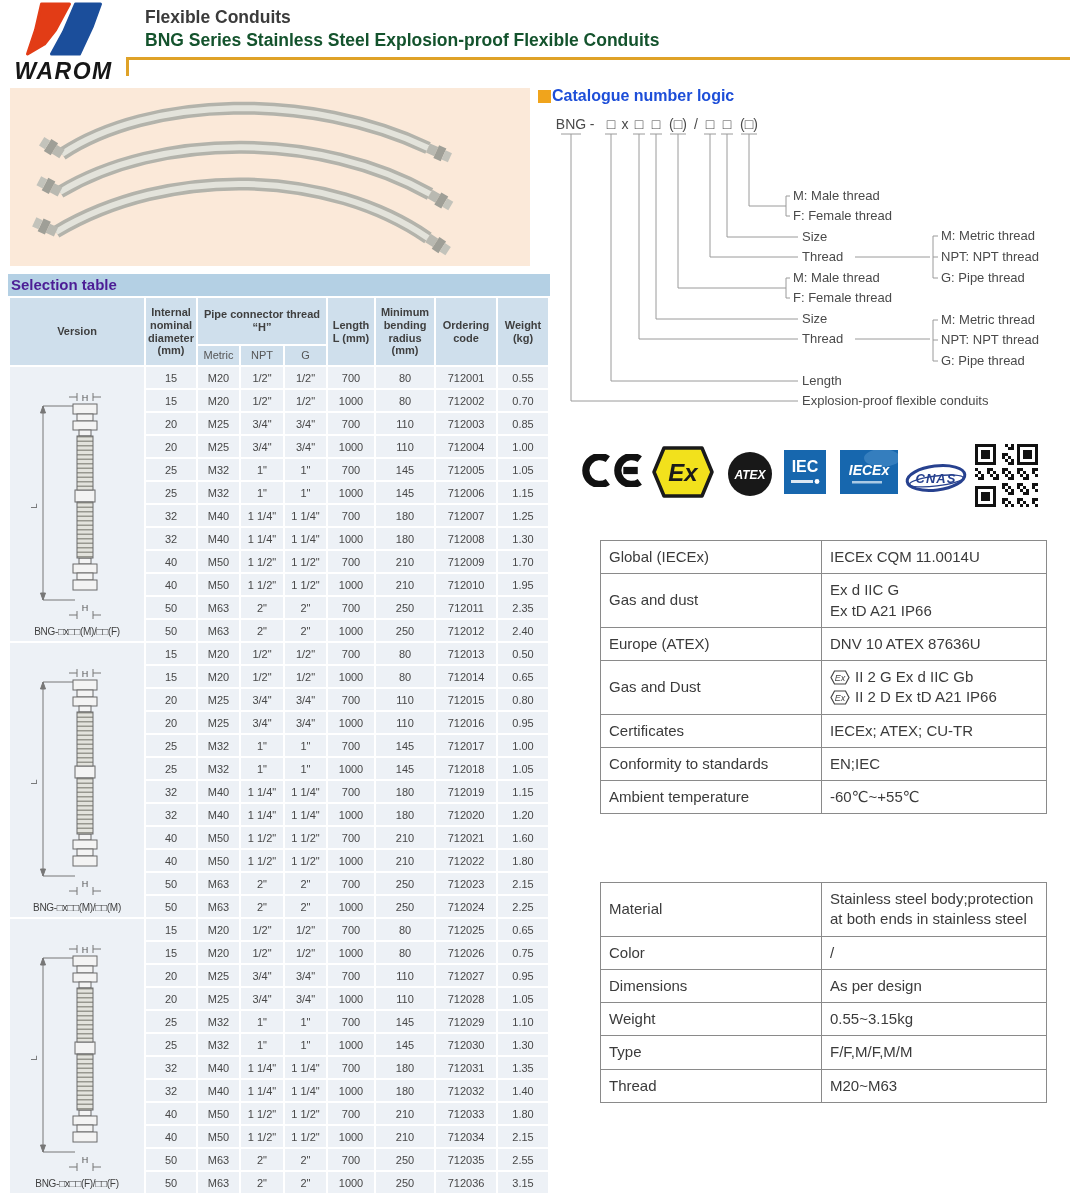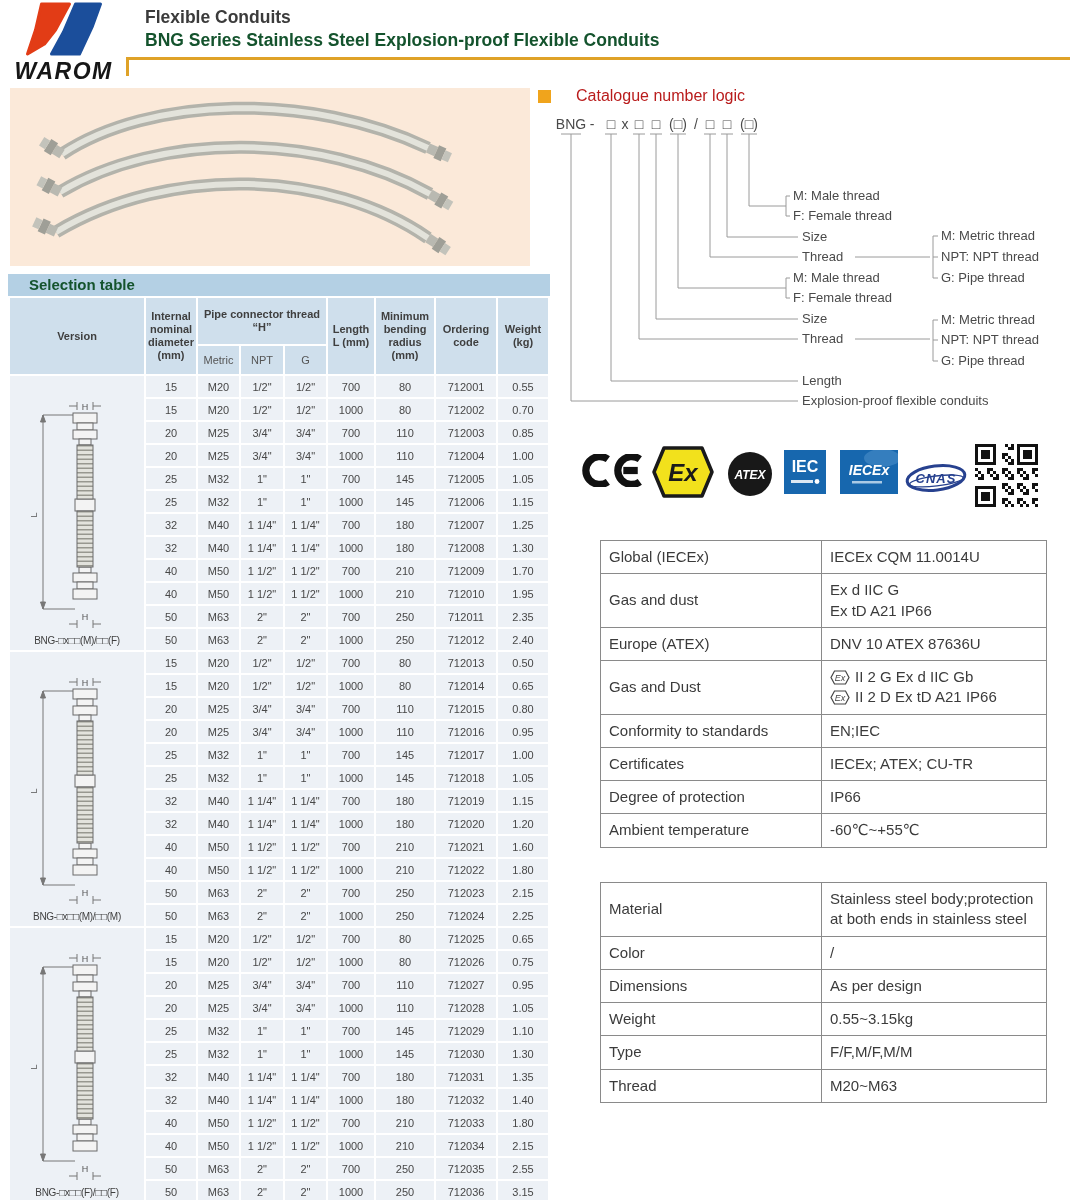--- a/index.html
+++ b/index.html
@@ -34,7 +34,7 @@
 
   
   .cat-bullet{position:absolute;left:538px;top:90px;width:13px;height:13px;background:#f0a41c;}
-  .cat-head{position:absolute;left:576px;top:87px;font-size:16px;font-weight:normal;color:#b91c1c;}
+  .cat-head{position:absolute;left:552px;top:87px;font-size:16px;font-weight:bold;color:#1d4ed8;}
   .cat-diagram{position:absolute;left:540px;top:108px;}
   .cat-diagram text{fill:#4a4a4a;font-family:"Liberation Sans","DejaVu Sans",sans-serif;}
 

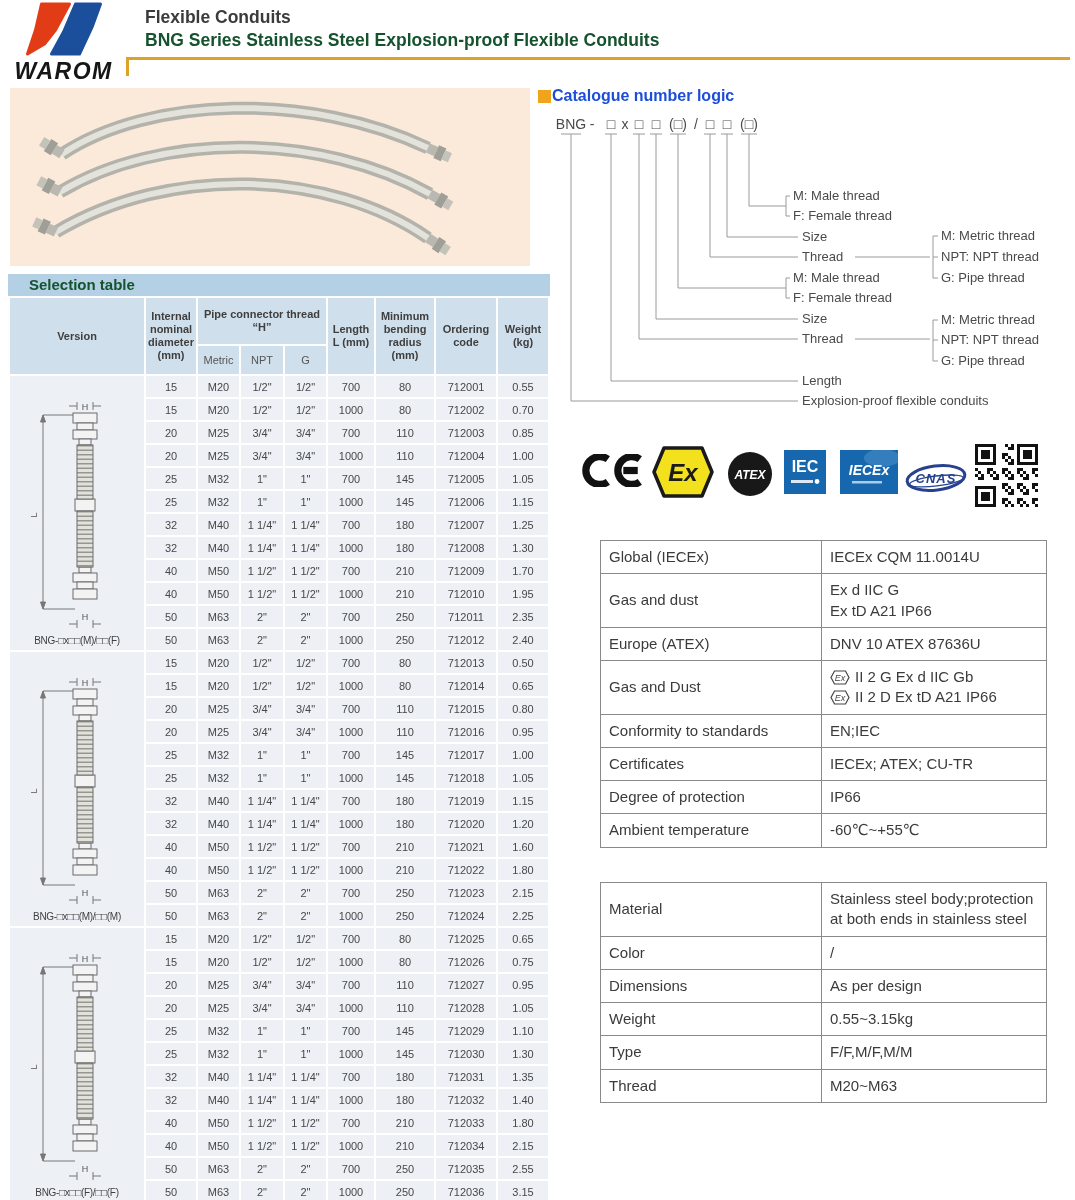--- a/index.html
+++ b/index.html
@@ -18,7 +18,7 @@
 
   
   .sel-bar{position:absolute;left:8px;top:274px;width:542px;height:22px;background:#b4d0e4;
-           font-size:15px;font-weight:bold;color:#14532d;line-height:22px;padding-left:21px;box-sizing:border-box;}
+           font-size:15px;font-weight:bold;color:#4c1d95;line-height:22px;padding-left:3px;box-sizing:border-box;}
   .sel-wrap{position:absolute;left:8px;top:296px;width:542px;}
   table.sel{border-collapse:separate;border-spacing:2px;width:542px;table-layout:fixed;}
   table.sel th{background:#cfdfec;font-size:11px;color:#3f3f3f;font-weight:bold;

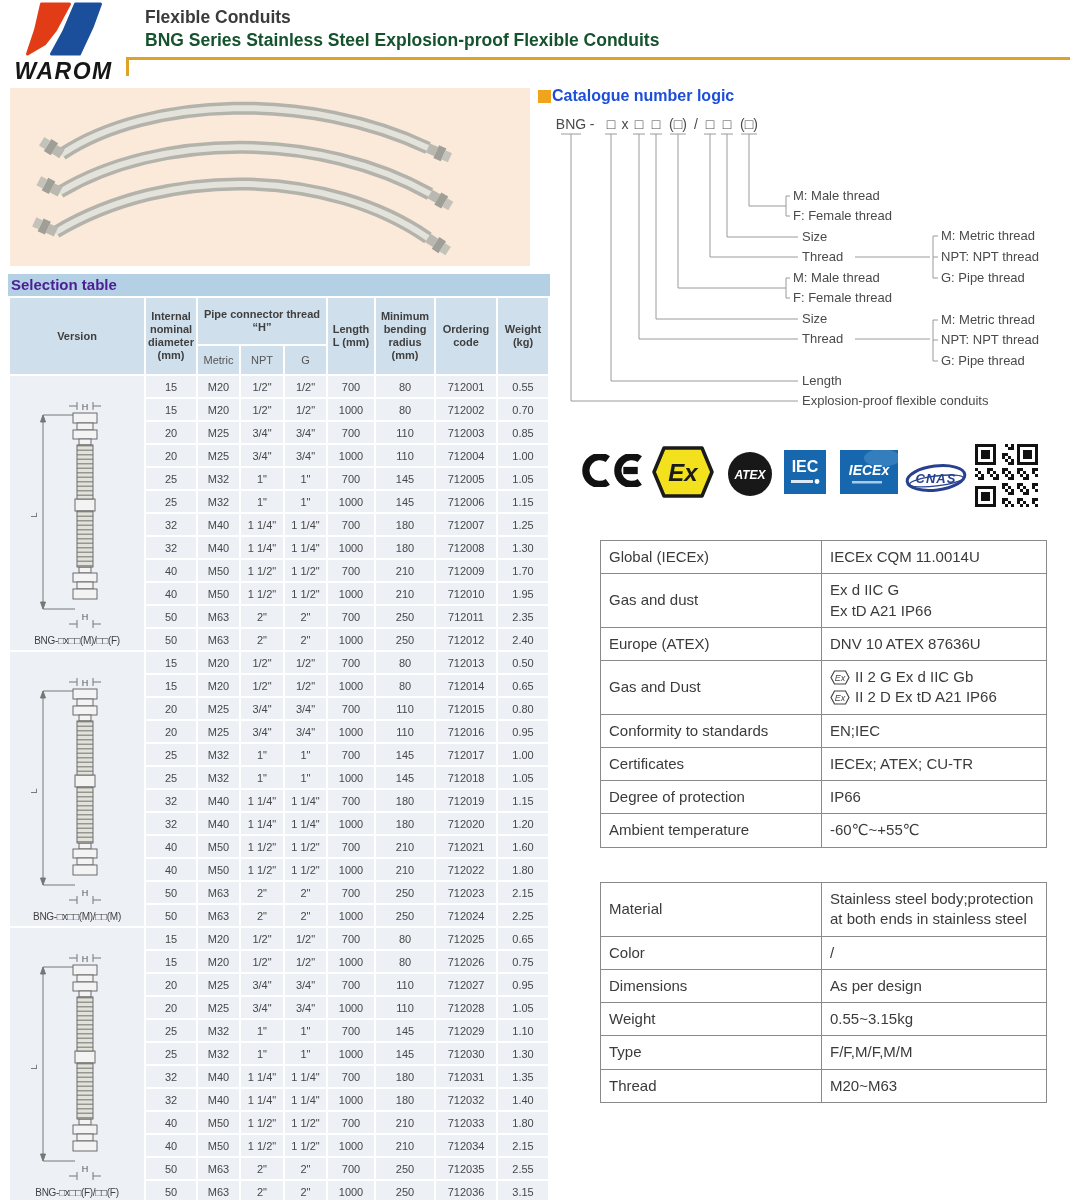--- a/index.html
+++ b/index.html
@@ -24,7 +24,7 @@
   table.sel th{background:#cfdfec;font-size:11px;color:#3f3f3f;font-weight:bold;
                line-height:1.18;padding:0 1px;vertical-align:middle;}
   table.sel tr.h1 th{height:46px;}
-  table.sel tr.h2 th{height:28px;font-weight:normal;color:#555;}
+  table.sel tr.h2 th{height:19px;font-weight:normal;color:#555;}
   table.sel td{background:#edf1f6;font-size:11px;color:#474747;text-align:center;
                height:21px;padding:0;vertical-align:middle;white-space:nowrap;}
   td.version-cell{position:relative;vertical-align:top;}

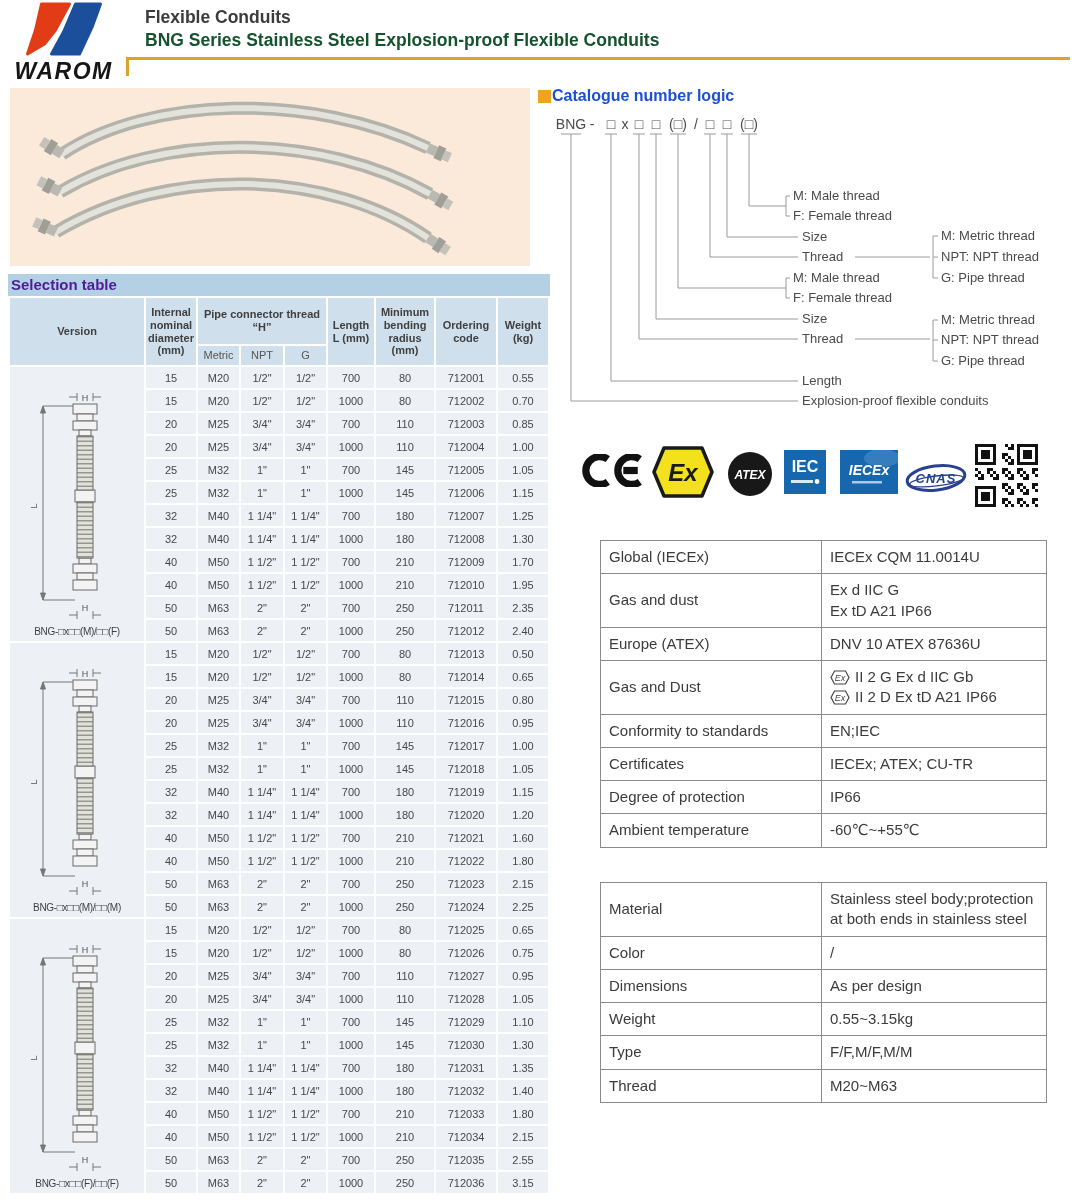--- a/index.html
+++ b/index.html
@@ -841,12 +841,12 @@
       </td>
     </tr>
     <tr>
+      <td class="lbl">Certificates</td>
+      <td>IECEx; ATEX; CU-TR</td>
+    </tr>
+    <tr>
       <td class="lbl">Conformity to standards</td>
       <td>EN;IEC</td>
-    </tr>
-    <tr>
-      <td class="lbl">Certificates</td>
-      <td>IECEx; ATEX; CU-TR</td>
     </tr>
     <tr>
       <td class="lbl">Degree of protection</td>

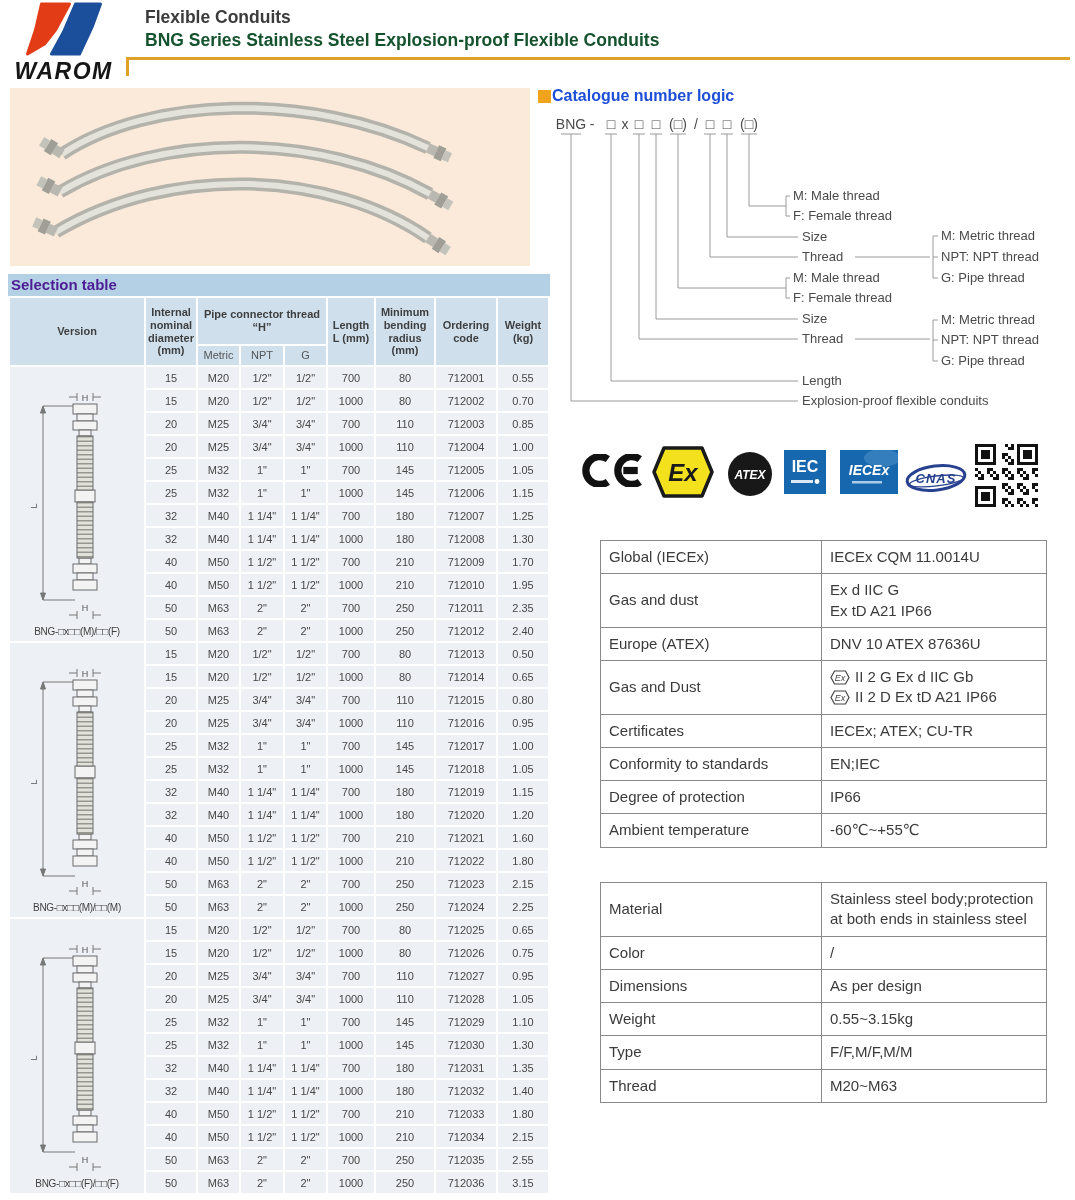--- a/index.html
+++ b/index.html
@@ -849,10 +849,6 @@
       <td>EN;IEC</td>
     </tr>
     <tr>
-      <td class="lbl">Degree of protection</td>
-      <td>IP66</td>
-    </tr>
-    <tr>
       <td class="lbl">Ambient temperature</td>
       <td>-60℃~+55℃</td>
     </tr>

